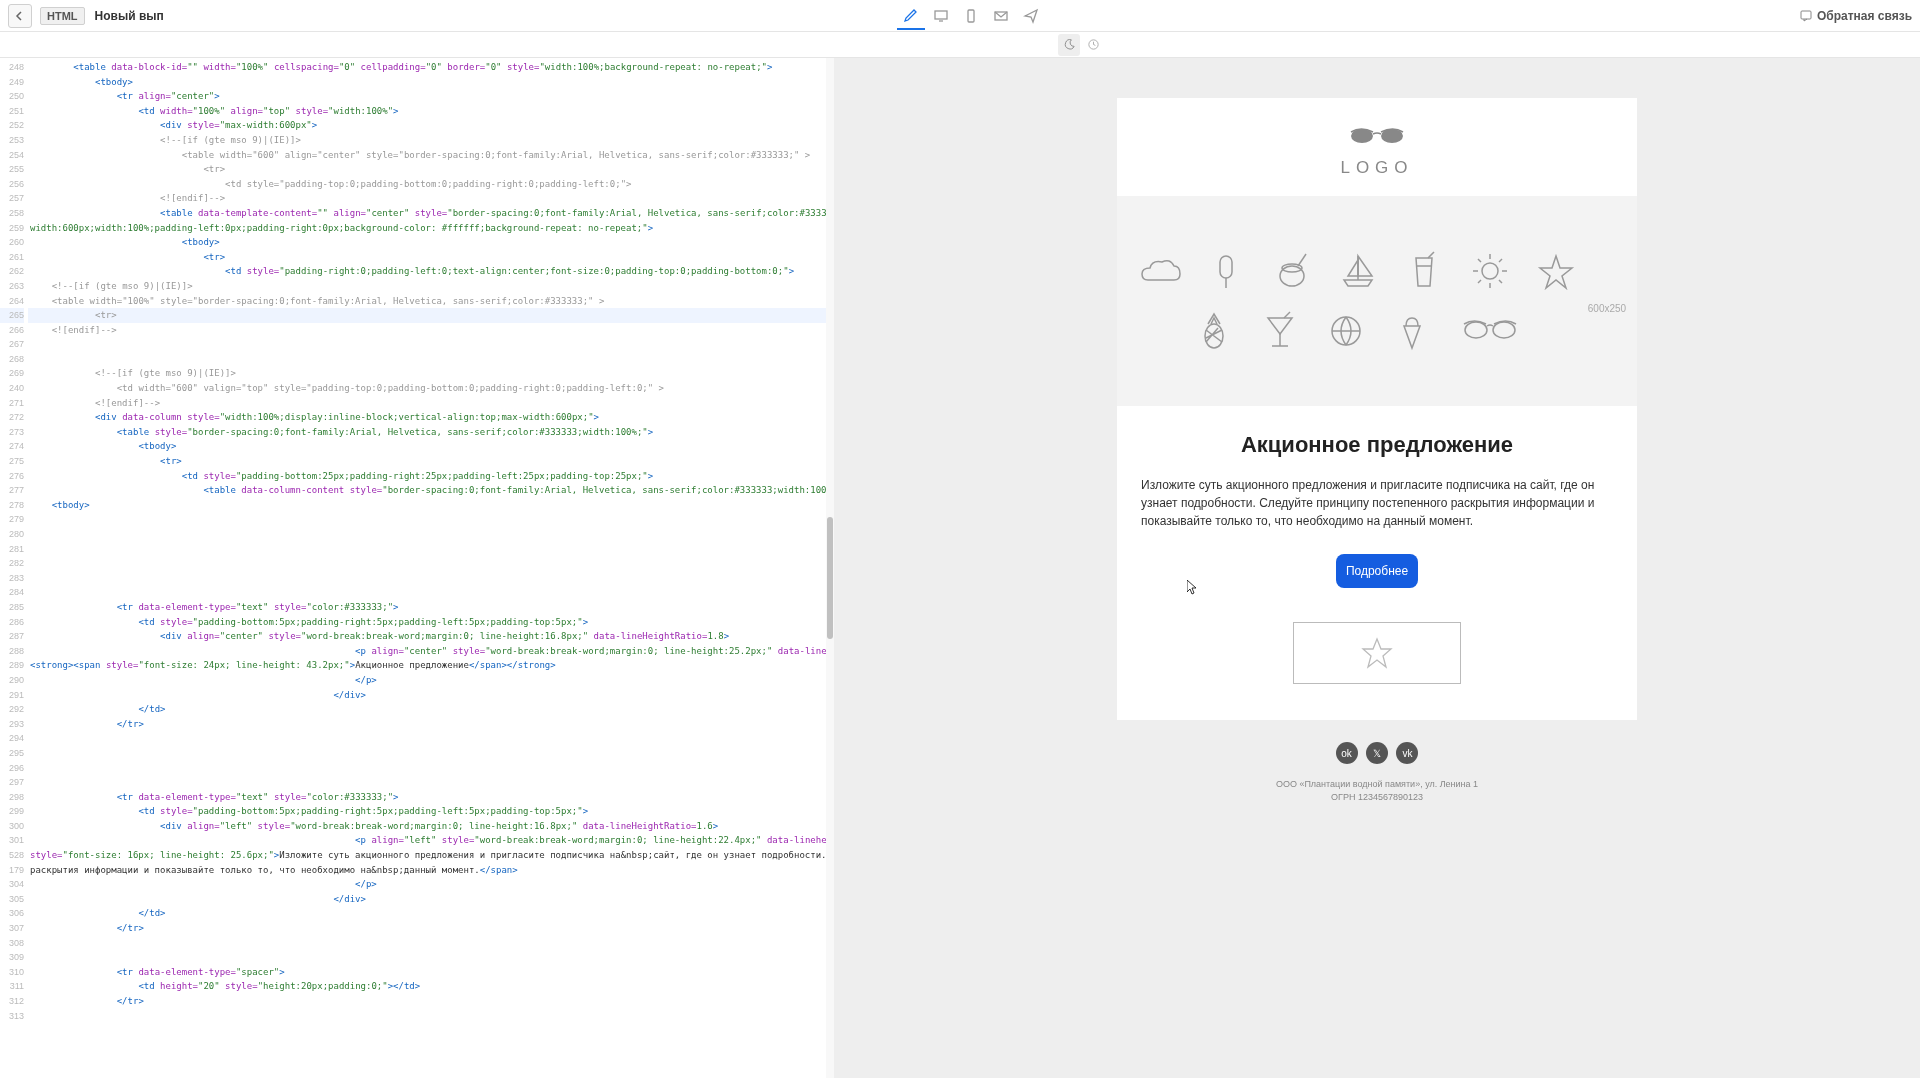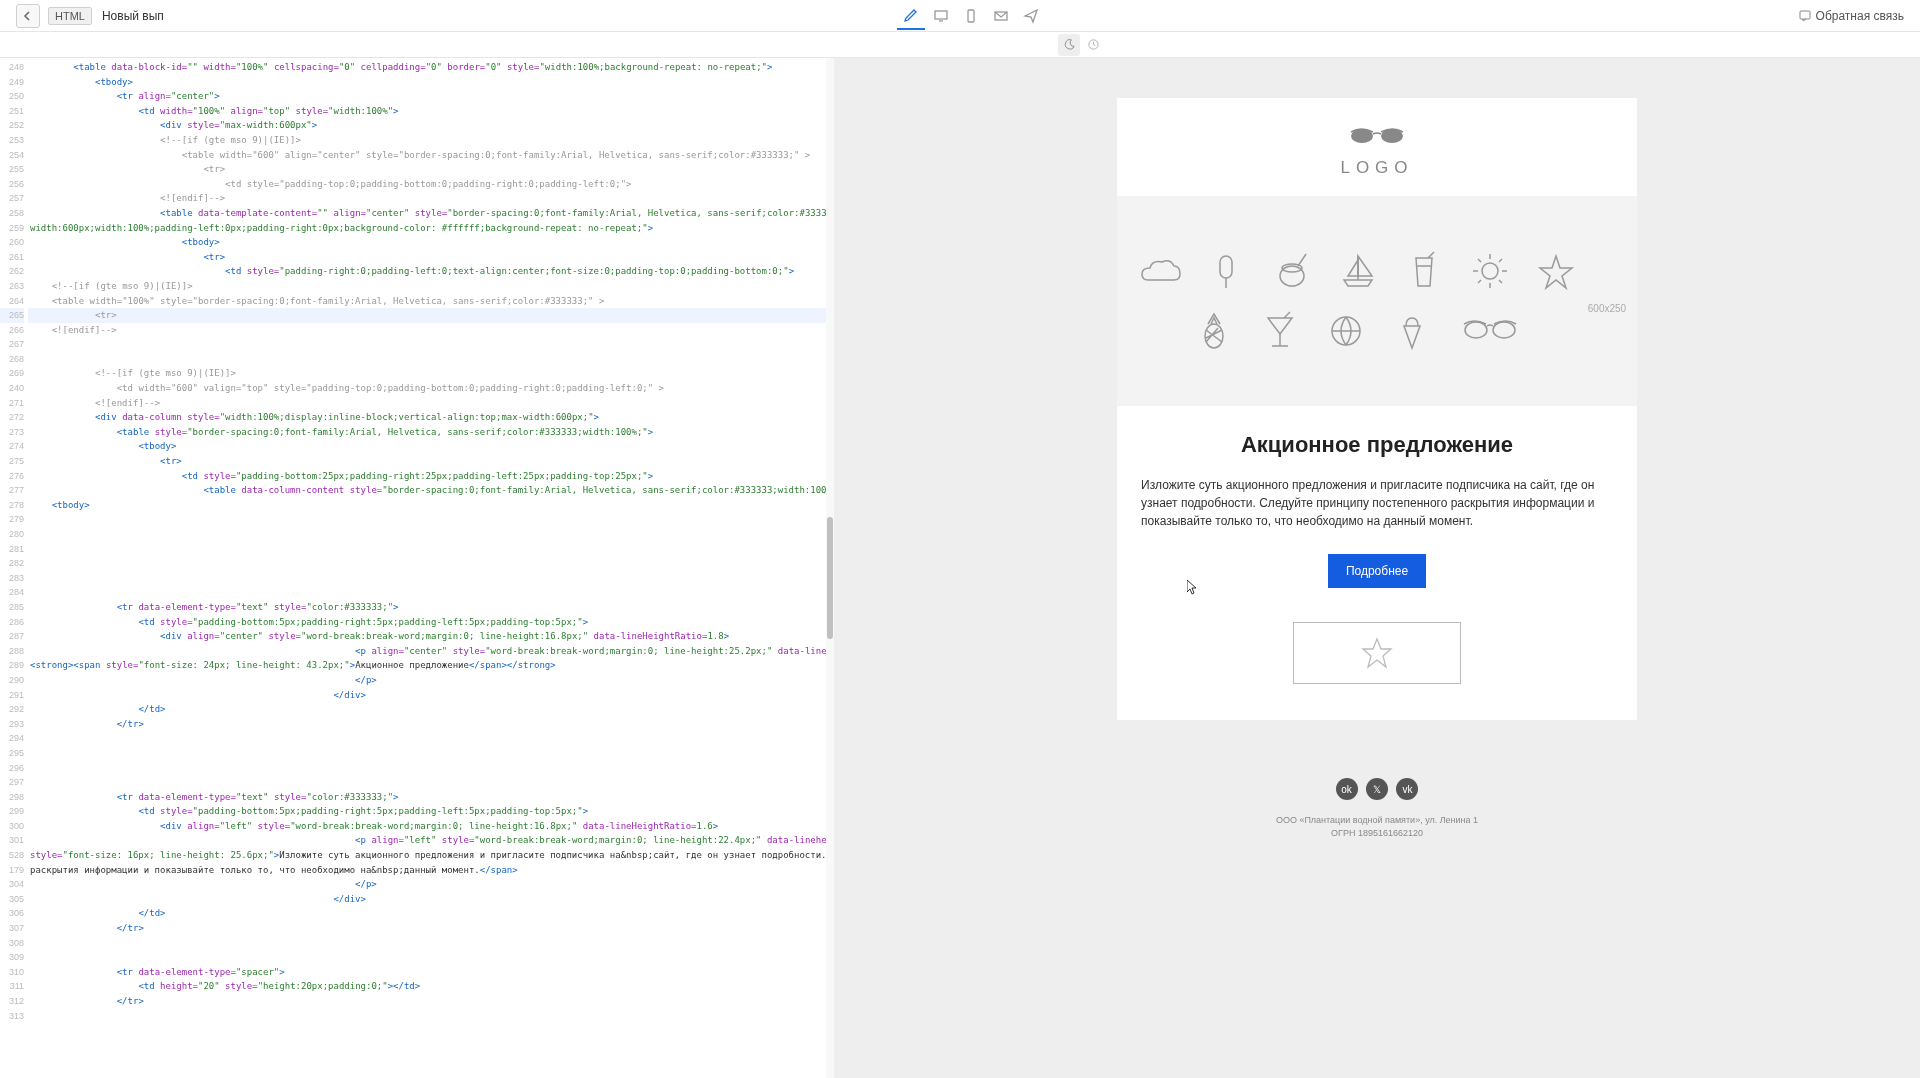--- a/index.html
+++ b/index.html
@@ -6,7 +6,7 @@
 body { font-family: -apple-system, BlinkMacSystemFont, "Segoe UI", Arial, sans-serif; background: #f5f5f5; overflow: hidden; }
 .app { display: flex; flex-direction: column; height: 1078px; width: 1920px; }
 
-.topbar { height: 32px; background: #fff; border-bottom: 1px solid #e5e5e5; display: flex; align-items: center; padding: 0 16px; }
+.topbar { height: 32px; background: #fff; border-bottom: 1px solid #e5e5e5; display: flex; align-items: center; padding: 0 8px; font-weight: bold; }
 .back-btn { width: 24px; height: 24px; display: flex; align-items: center; justify-content: center; border: 1px solid #d0d0d0; border-radius: 3px; background: #f8f8f8; cursor: pointer; margin-right: 8px; }
 .html-tag { background: #f0f0f0; border: 1px solid #d0d0d0; padding: 2px 6px; font-size: 11px; border-radius: 2px; margin-right: 10px; color: #555; }
 .title { font-size: 12px; color: #333; }

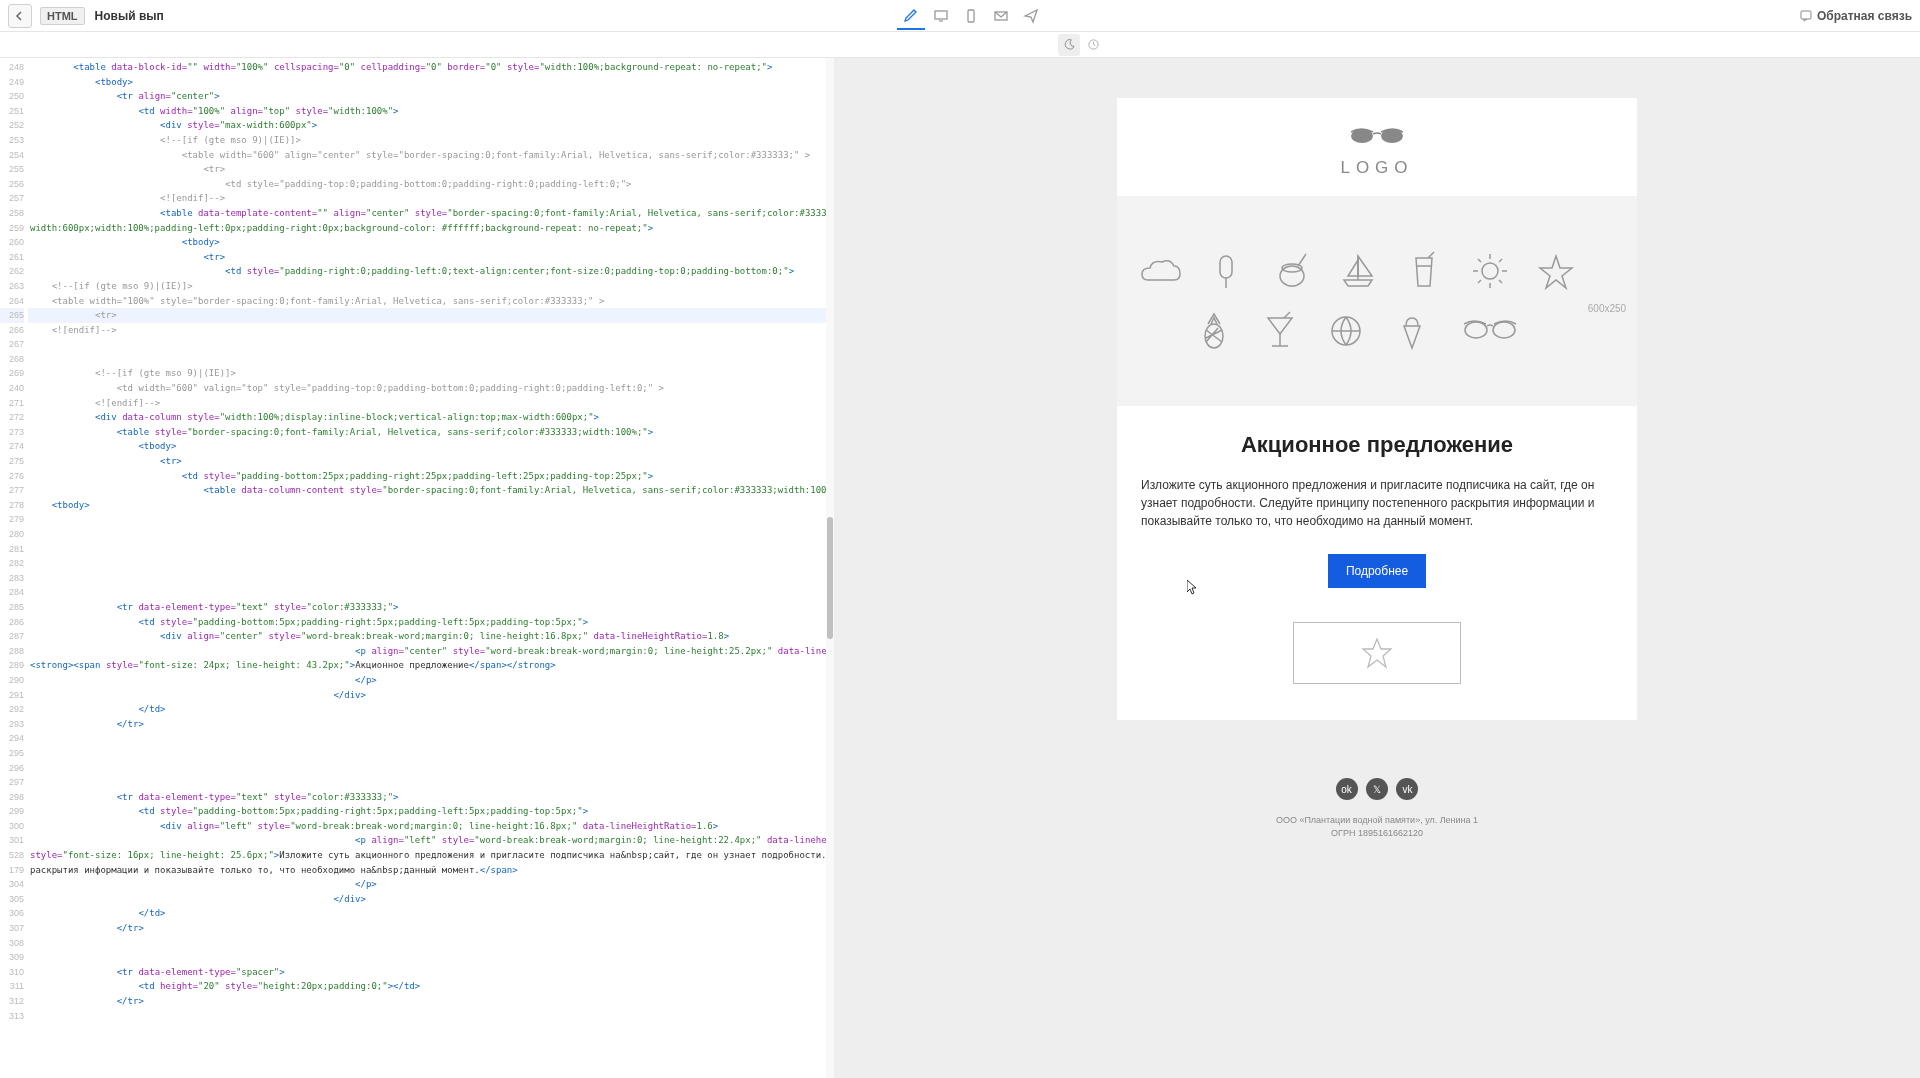--- a/index.html
+++ b/index.html
@@ -50,7 +50,7 @@
 .content { background: #fff; padding: 26px 24px 36px; }
 .heading { font-size: 22px; font-weight: 700; text-align: center; color: #222; margin-bottom: 18px; }
 .body-text { font-size: 12px; color: #333; line-height: 1.5; margin-bottom: 24px; }
-.cta { display: block; width: 98px; margin: 0 auto 34px; background: #155de0; color: #fff; text-align: center; padding: 10px 0; font-size: 12px; border-radius: 0; cursor: pointer; }
+.cta { display: block; width: 82px; margin: 0 auto 34px; background: #155de0; color: #fff; text-align: center; padding: 10px 0; font-size: 12px; border-radius: 8px; cursor: pointer; }
 .placeholder-box { width: 168px; height: 62px; border: 1px solid #bbb; margin: 0 auto; display: flex; align-items: center; justify-content: center; }
 .social { text-align: center; padding: 22px 0 8px; margin-top: 36px; }
 .social-ic { display: inline-flex; width: 22px; height: 22px; border-radius: 50%; background: #555; color: #fff; align-items: center; justify-content: center; font-size: 10px; margin: 0 2px; cursor:pointer;}

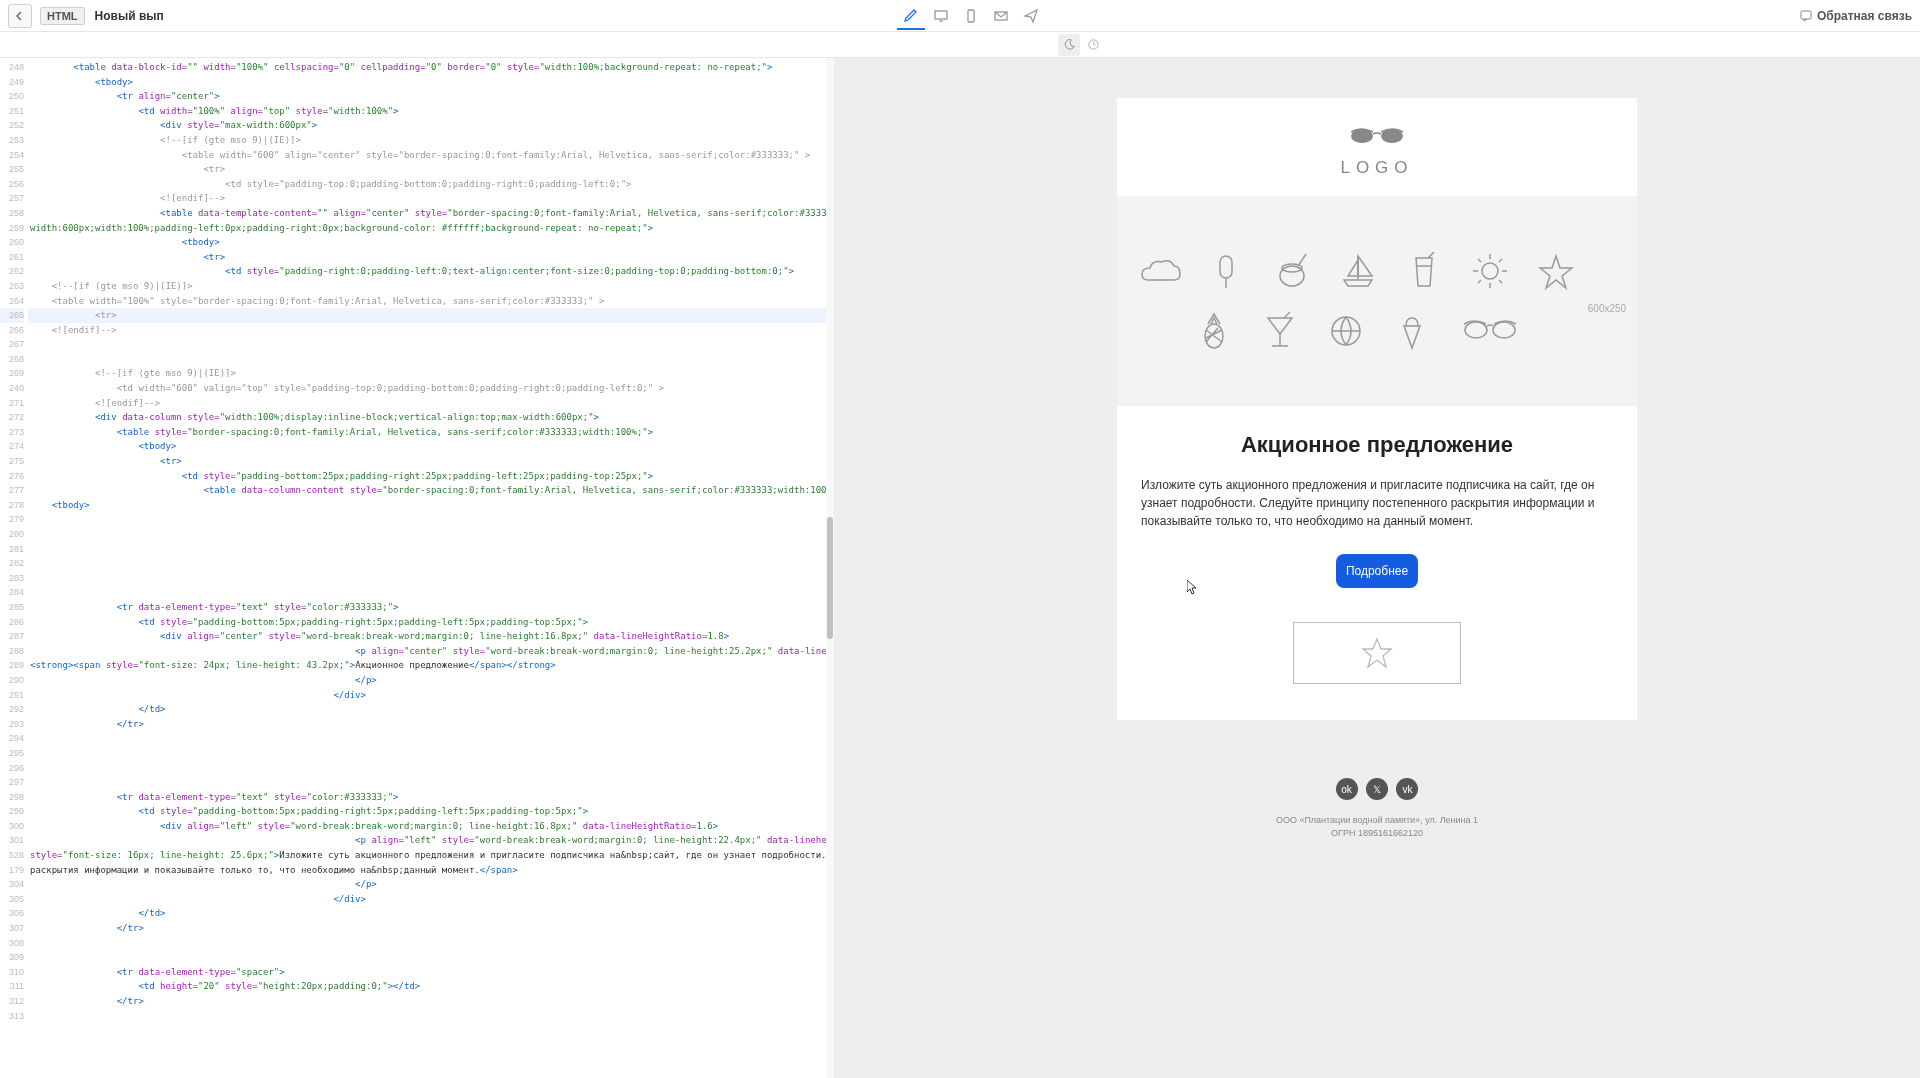--- a/index.html
+++ b/index.html
@@ -52,7 +52,7 @@
 .body-text { font-size: 12px; color: #333; line-height: 1.5; margin-bottom: 24px; }
 .cta { display: block; width: 82px; margin: 0 auto 34px; background: #155de0; color: #fff; text-align: center; padding: 10px 0; font-size: 12px; border-radius: 8px; cursor: pointer; }
 .placeholder-box { width: 168px; height: 62px; border: 1px solid #bbb; margin: 0 auto; display: flex; align-items: center; justify-content: center; }
-.social { text-align: center; padding: 22px 0 8px; margin-top: 36px; }
+.social { text-align: center; padding: 22px 0 8px; }
 .social-ic { display: inline-flex; width: 22px; height: 22px; border-radius: 50%; background: #555; color: #fff; align-items: center; justify-content: center; font-size: 10px; margin: 0 2px; cursor:pointer;}
 .footer-txt { text-align: center; font-size: 9px; color: #888; line-height: 1.4; padding: 6px 0 40px; }
 

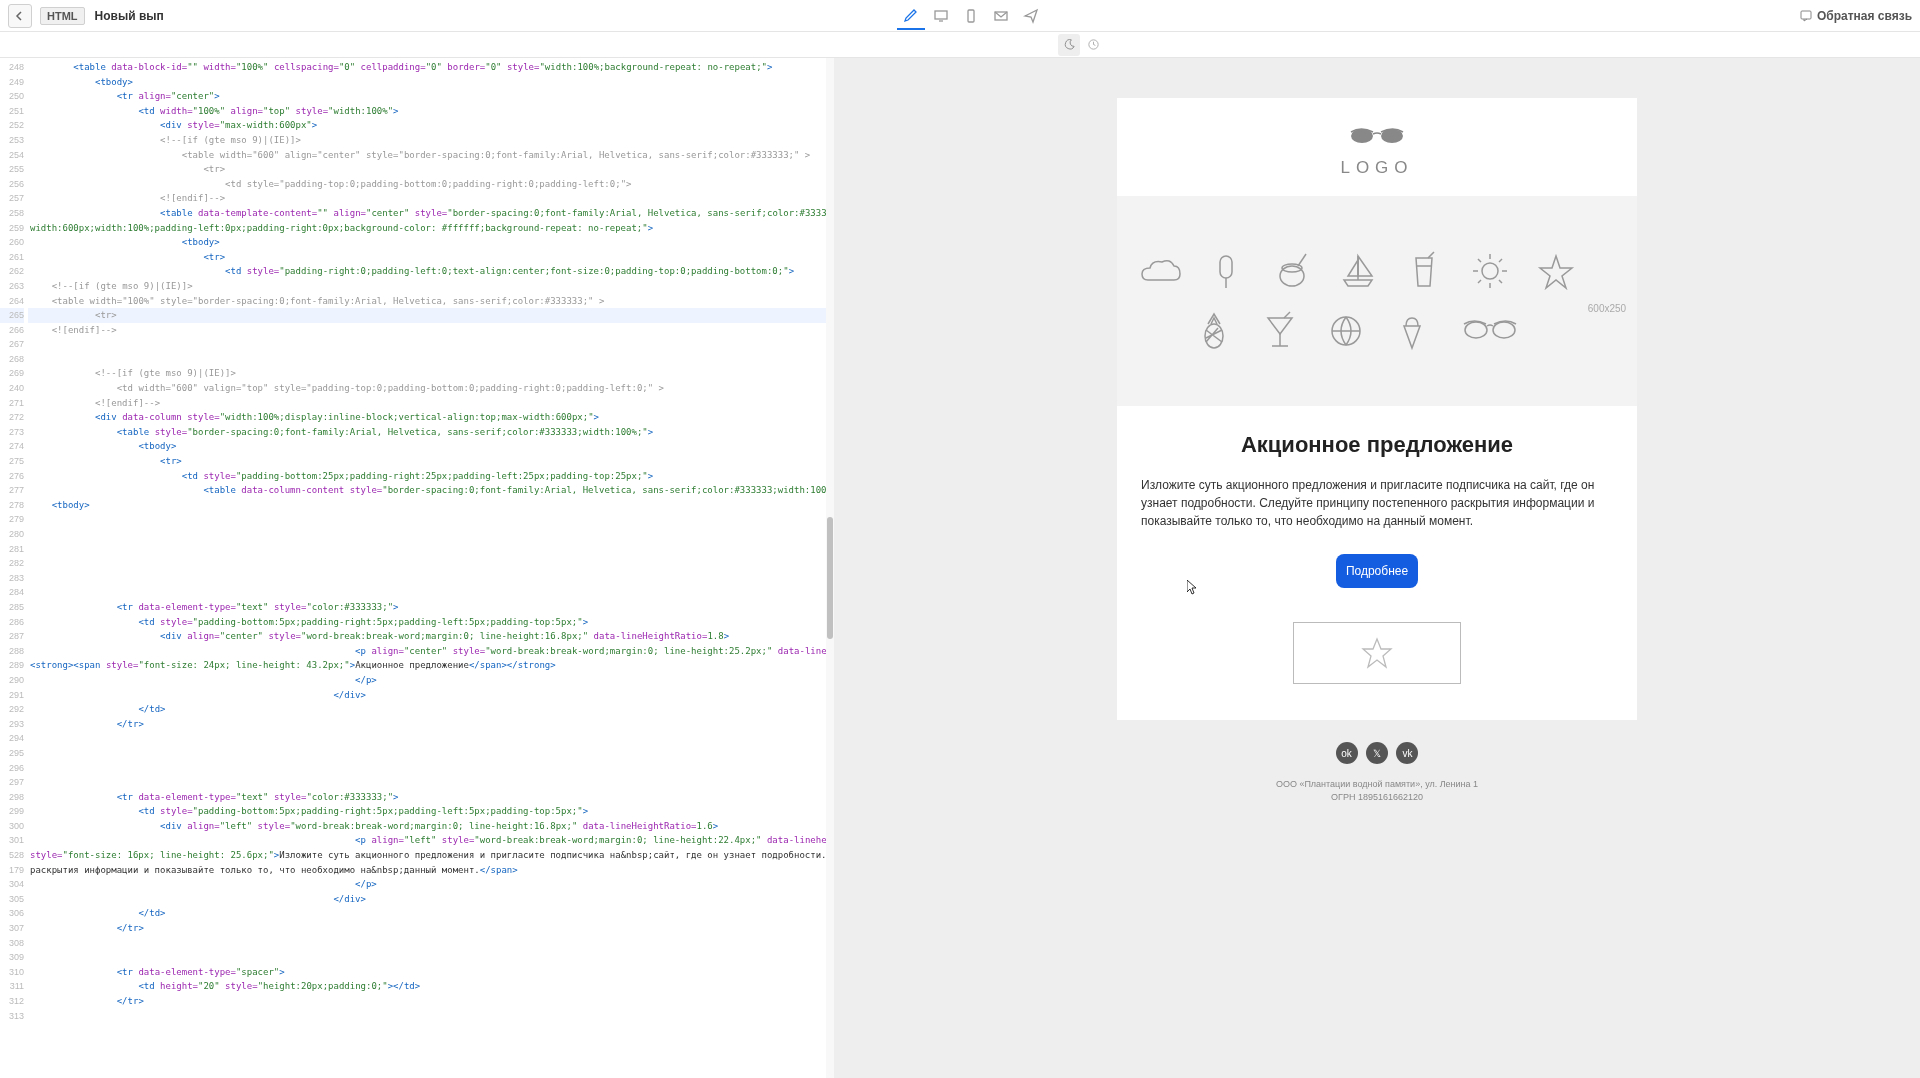--- a/index.html
+++ b/index.html
@@ -295,7 +295,7 @@
         </div>
         <div class="footer-txt">
           <div>ООО «Плантации водной памяти», ул. Ленина 1</div>
-          <div>ОГРН 1895161662120</div>
+          <div>ОГРН 1234567890123</div>
         </div>
       </div>
       <svg class="cursor" style="left:1187px; top:580px" viewBox="0 0 11 16">

